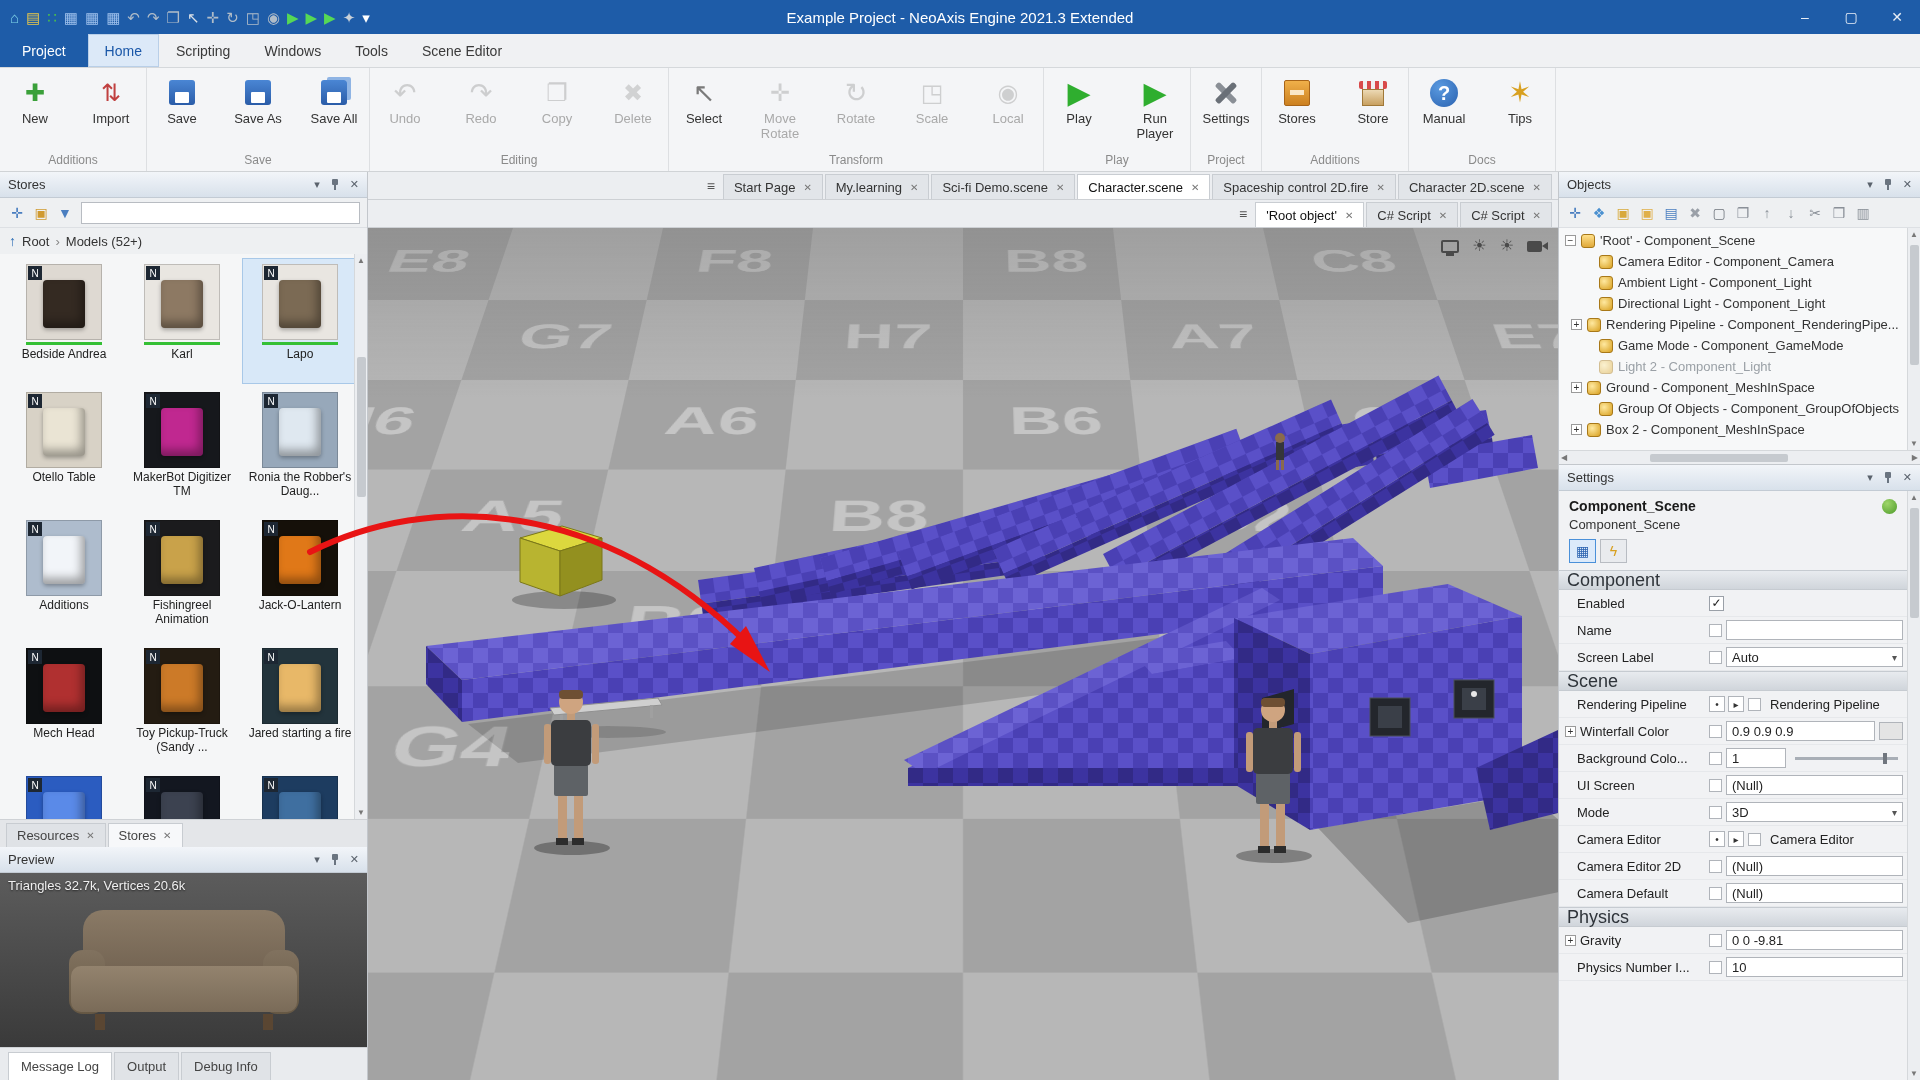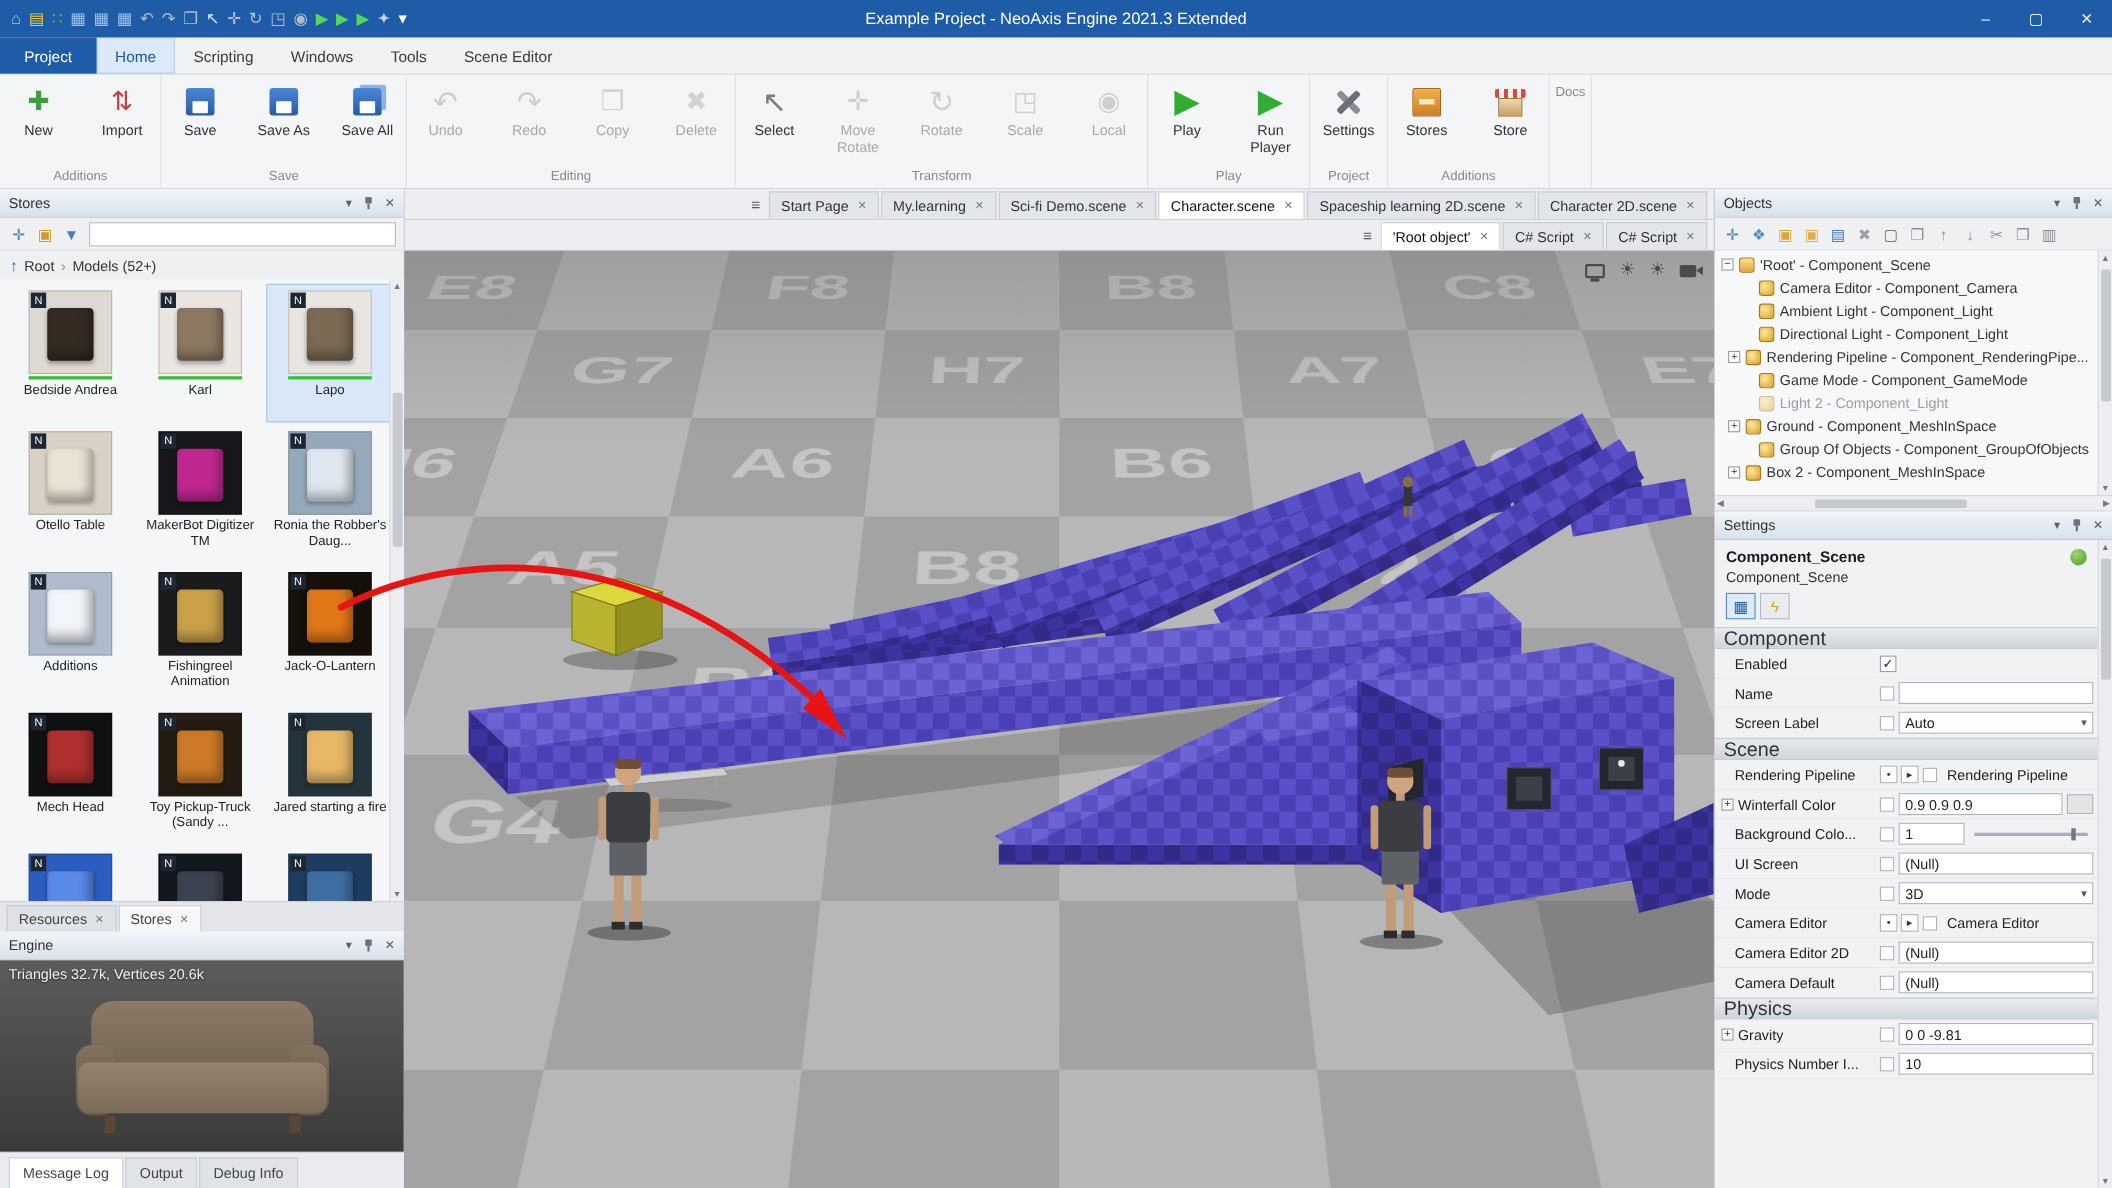--- a/index.html
+++ b/index.html
@@ -356,6 +356,17 @@
       <div class="rg-label">Additions</div>
     </div>
     <div class="ribbon-group">
+      <div class="rg-buttons">
+
+      <div class="rbtn">
+            <span class="ri" data-icon="manual"></span>
+            <span class="rlabel">Manual</span>
+          </div>
+        <div class="rbtn">
+            <span class="ri" data-icon="tips"></span>
+            <span class="rlabel">Tips</span>
+          </div>
+      </div>
       <div class="rg-label">Docs</div>
     </div>
   </div>

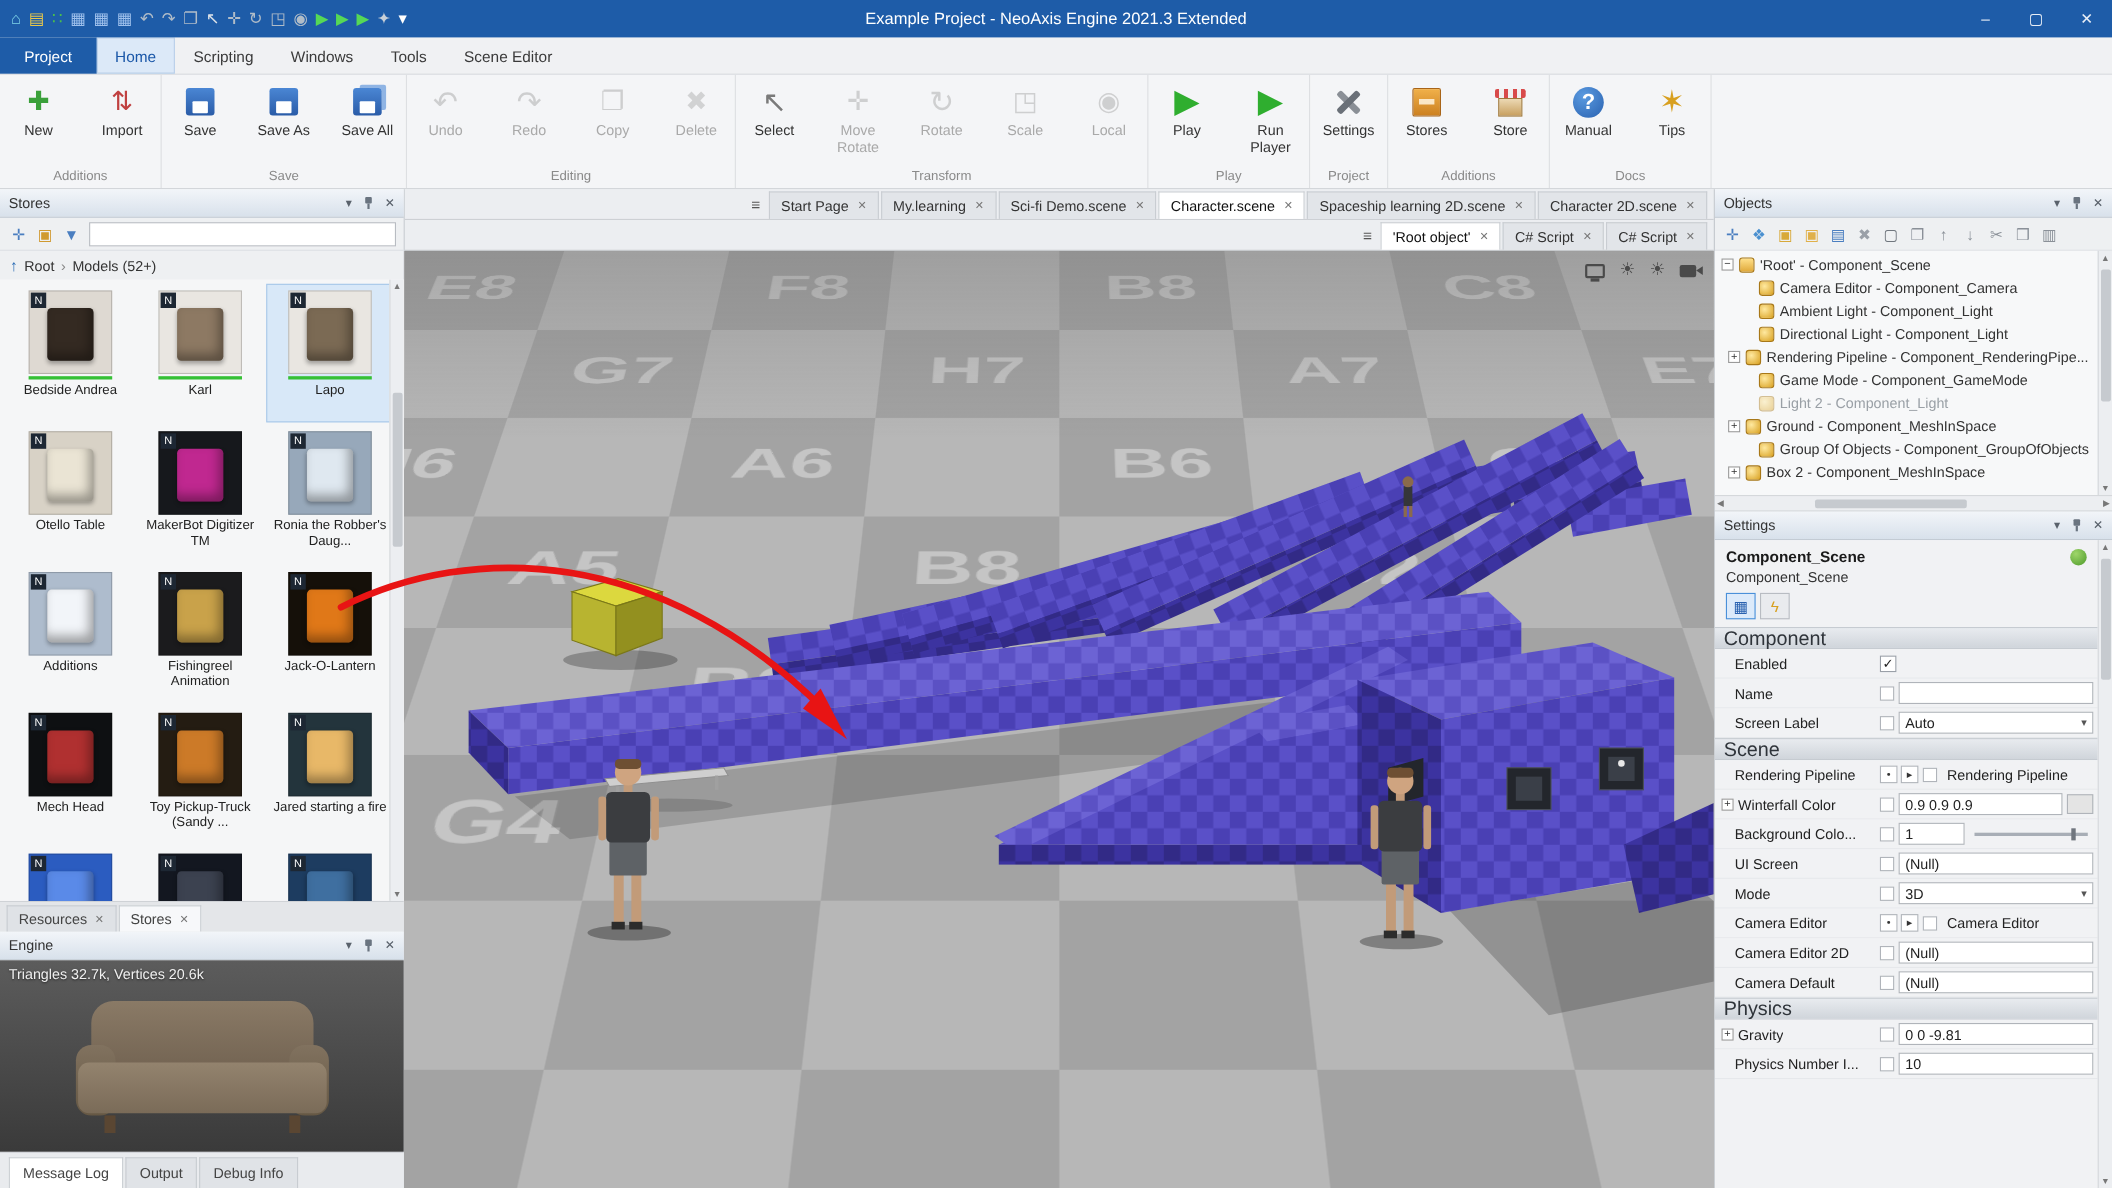--- a/index.html
+++ b/index.html
@@ -598,7 +598,7 @@
           <span class="tab-x">✕</span>
         </div>
         <div class="doc-tab">
-          <span>Spaceship learning 2D.scene</span>
+          <span>Spaceship control 2D.fire</span>
           <span class="tab-x">✕</span>
         </div>
         <div class="doc-tab">

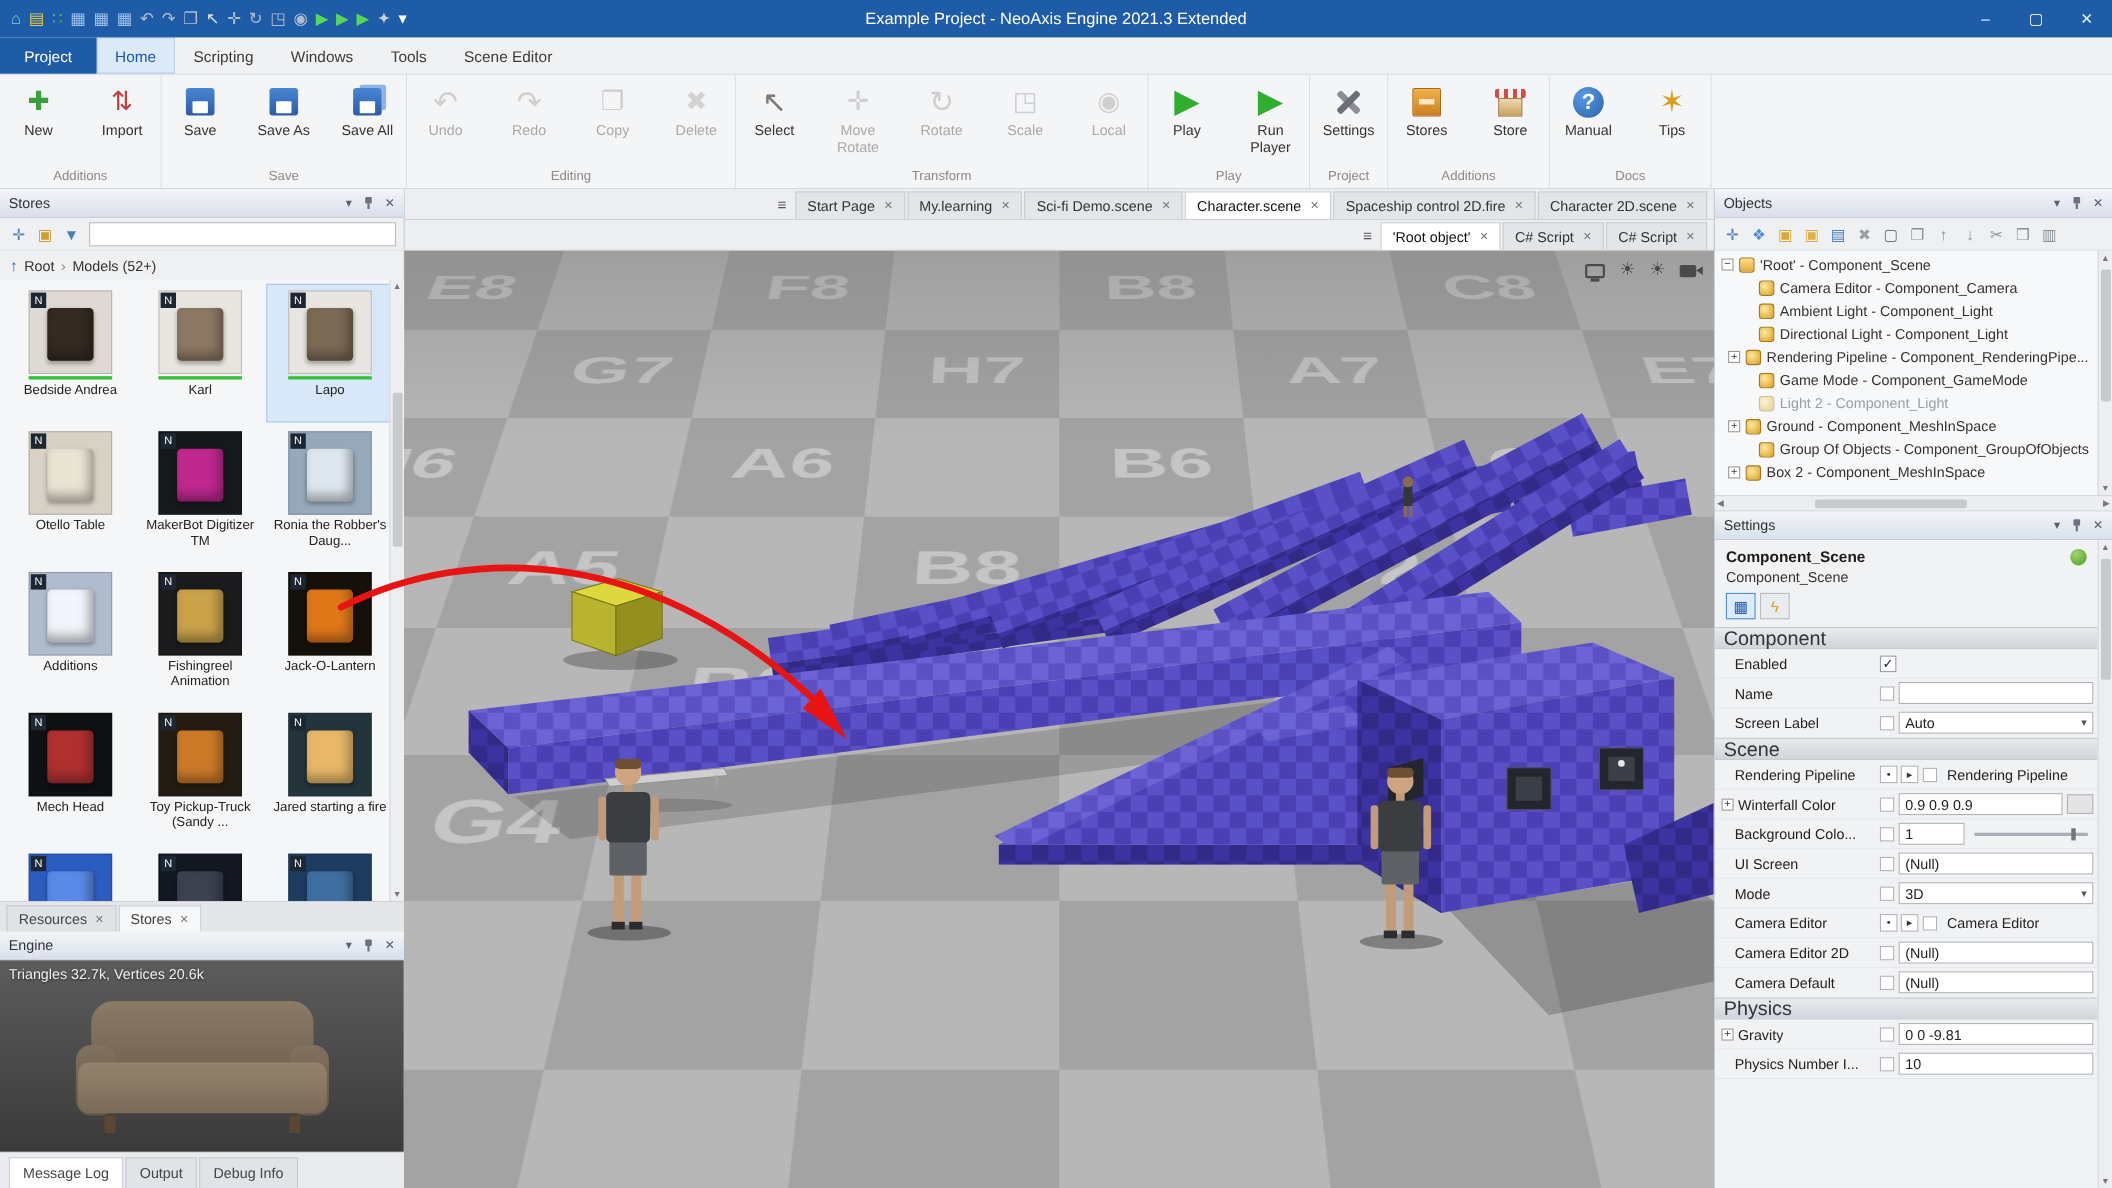--- a/index.html
+++ b/index.html
@@ -543,7 +543,7 @@
 
     <div class="preview-panel">
       <div class="panel-header">
-        <span class="ph-title">Engine</span>
+        <span class="ph-title">Preview</span>
         <span class="ph-icons">
           <span class="ph-chevron">▾</span>
           <span class="pin-icon"></span>

